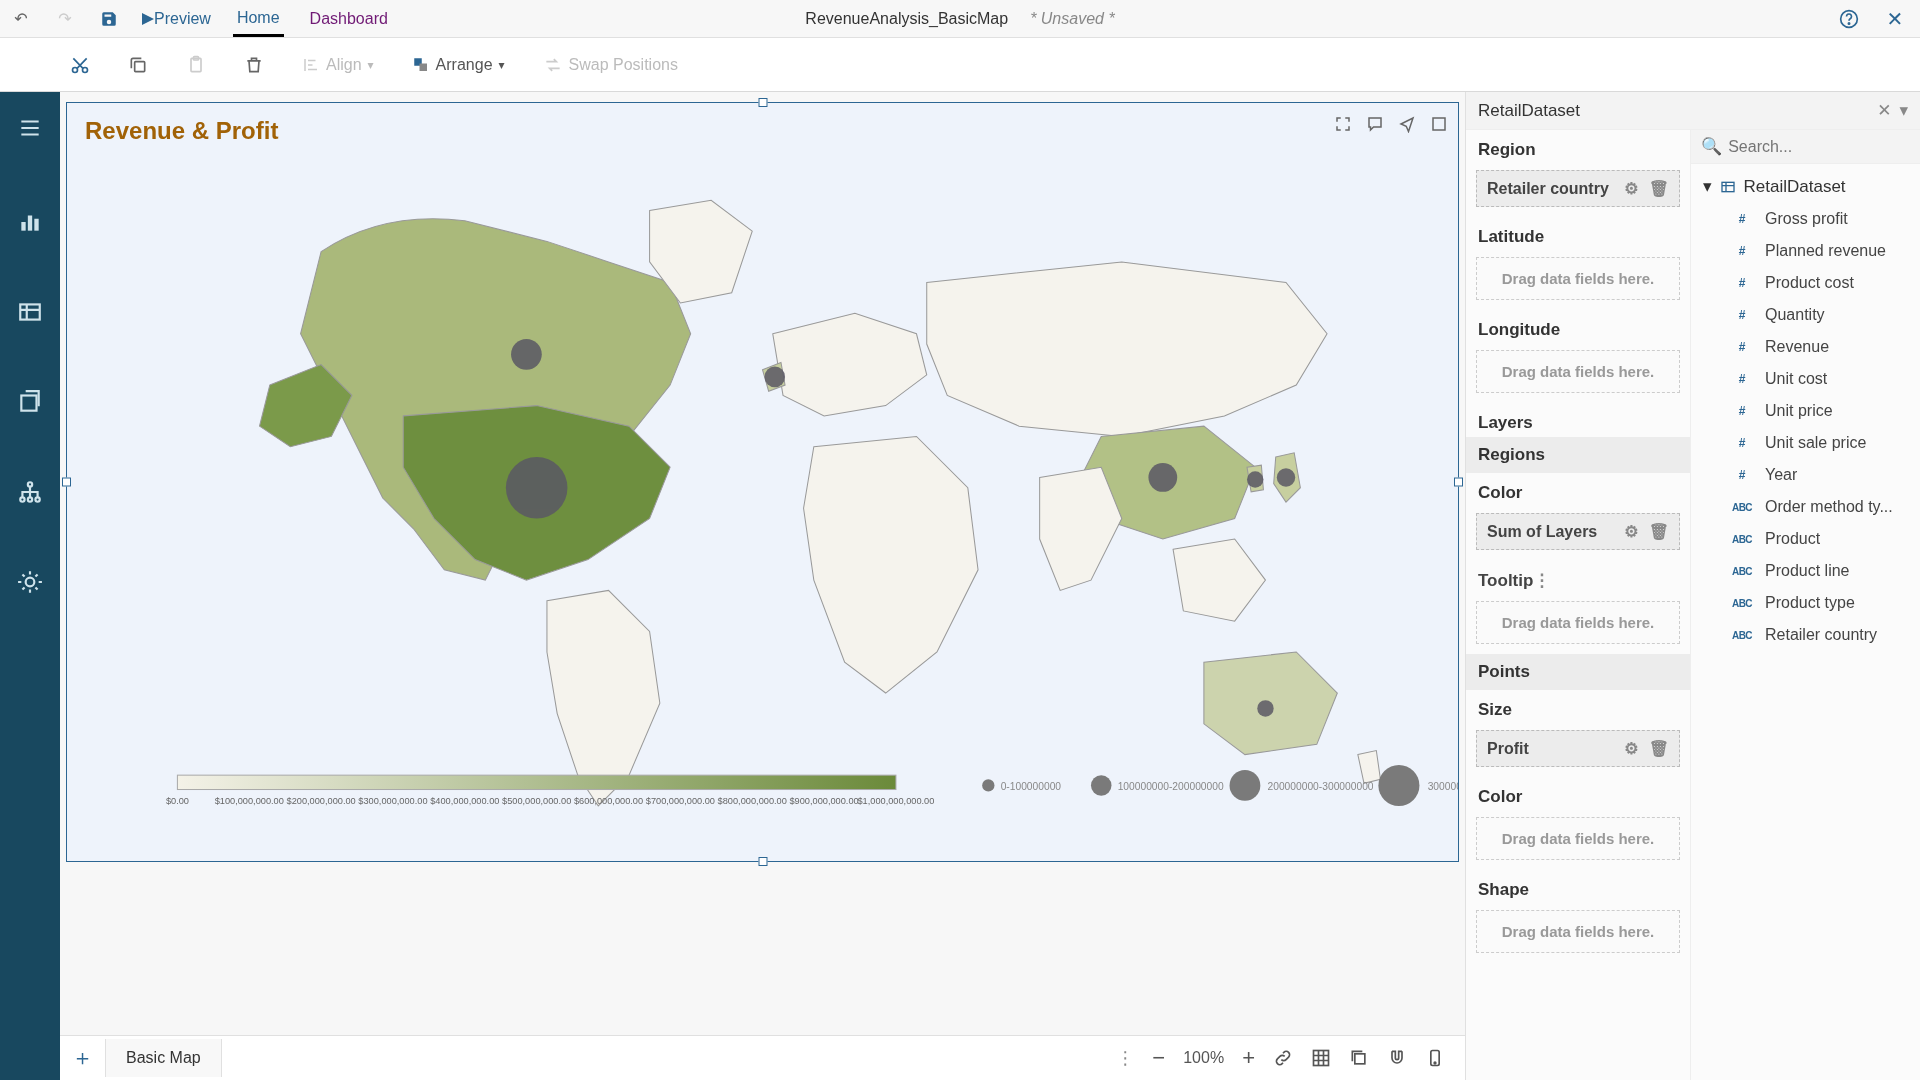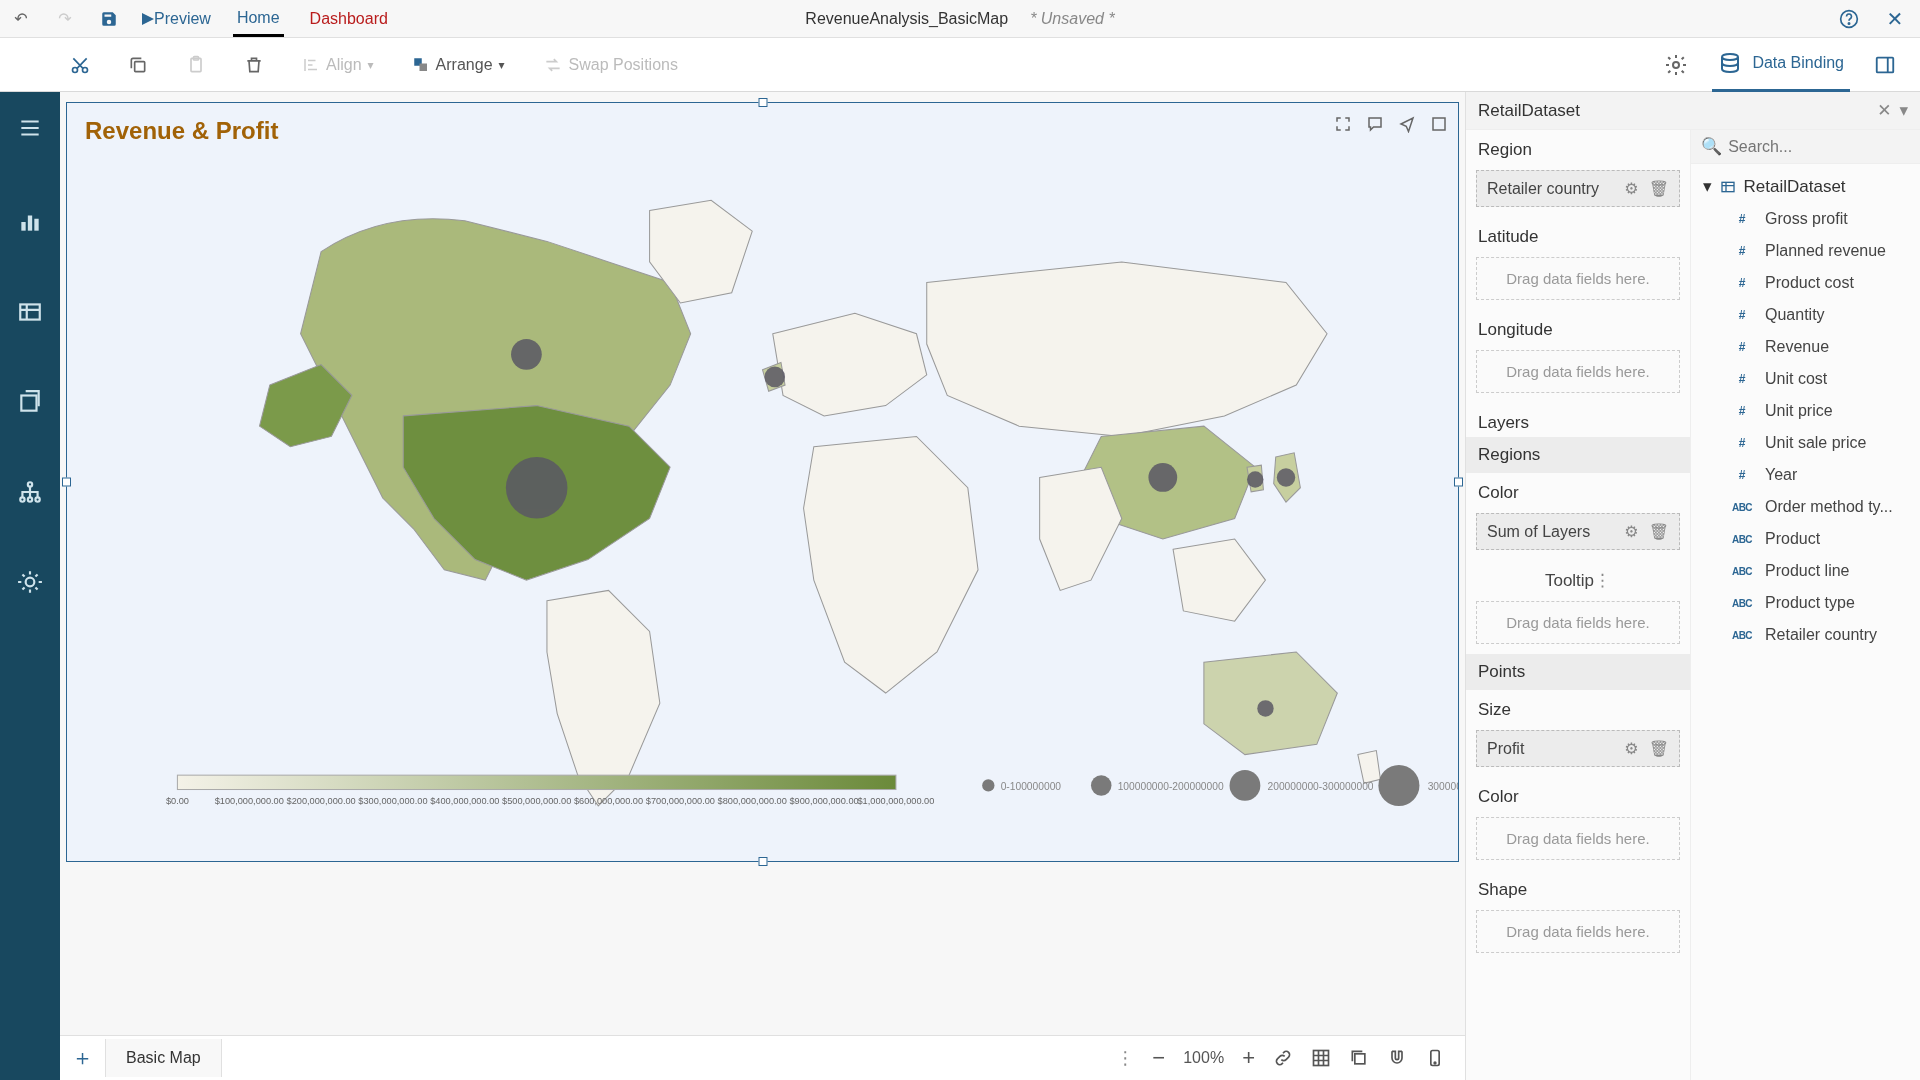--- a/index.html
+++ b/index.html
@@ -11,7 +11,7 @@
 .topbar .icon-btn { width: 22px; height: 22px; display: flex; align-items: center; justify-content: center; color: #666; cursor: pointer; }
 .topbar .save-icon { color: #2c6693; }
 .topbar .preview { display: flex; align-items: center; gap: 0; color: #2c6693; cursor: pointer; }
-.topbar .tab { padding: 8px 4px; cursor: pointer; color: #b91c1c; }
+.topbar .tab { padding: 8px 4px; cursor: pointer; color: #701a75; }
 .topbar .tab.active { color: #2c6693; border-bottom: 3px solid #000000; padding-bottom: 7px; }
 .topbar .center { position: absolute; left: 50%; transform: translateX(-50%); display: flex; gap: 22px; align-items: center; }
 .topbar .center .title { color: #333; }

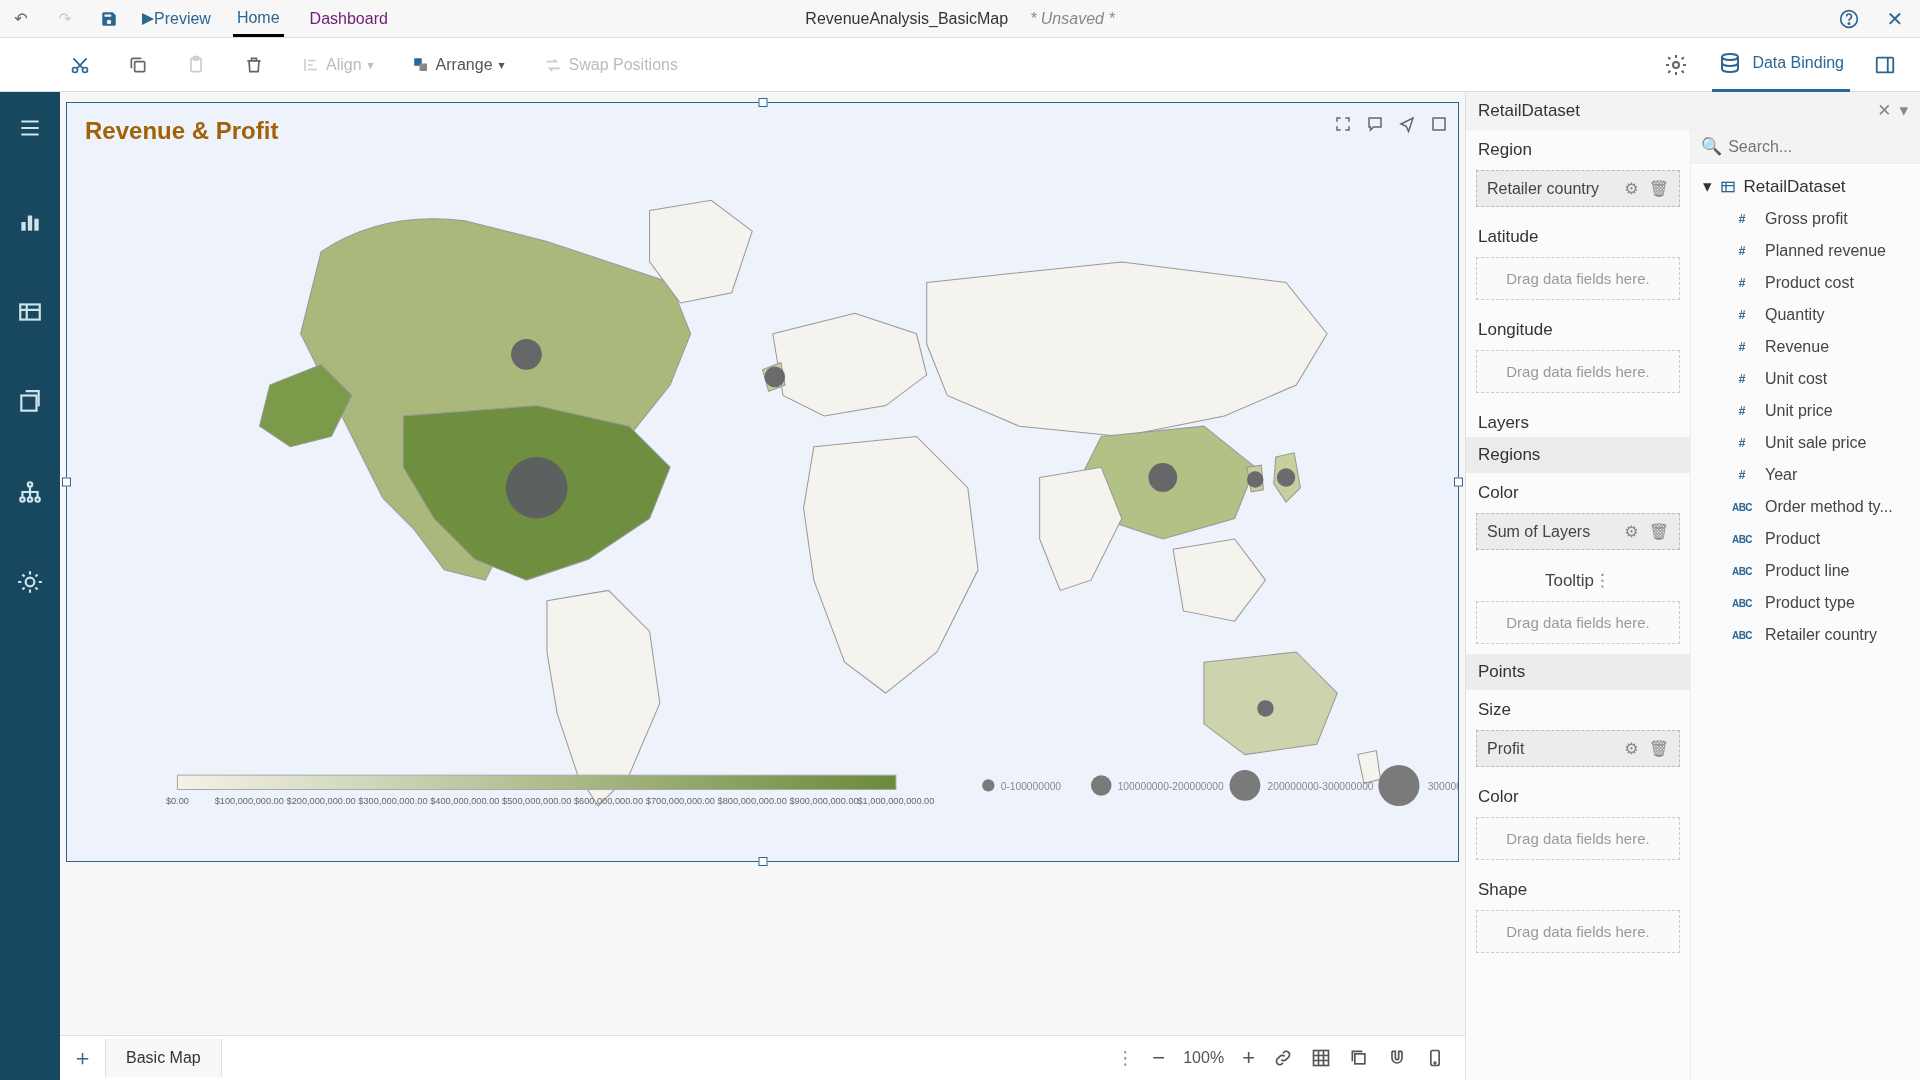--- a/index.html
+++ b/index.html
@@ -170,28 +170,6 @@
     <span>Swap Positions</span>
   </span>
 
-  <div class="right-tools">
-    <span class="tool">
-      <svg width="24" height="24" viewBox="0 0 24 24" fill="none" stroke="#666" stroke-width="2">
-          <circle cx="12" cy="12" r="3"></circle>
-          <path d="M12 2v3M12 19v3M4.2 4.2l2.1 2.1M17.7 17.7l2.1 2.1M2 12h3M19 12h3M4.2 19.8l2.1-2.1M17.7 6.3l2.1-2.1"></path>
-        </svg>
-    </span>
-    <span class="right-tab active">
-      <svg width="24" height="24" viewBox="0 0 24 24" fill="none" stroke="#2c6693" stroke-width="2">
-          <ellipse cx="12" cy="6" rx="8" ry="3"></ellipse>
-          <path d="M4 6v12c0 1.7 3.6 3 8 3s8-1.3 8-3V6"></path>
-          <path d="M4 12c0 1.7 3.6 3 8 3s8-1.3 8-3"></path>
-        </svg>
-      <span>Data Binding</span>
-    </span>
-    <span class="tool">
-      <svg width="22" height="22" viewBox="0 0 24 24" fill="none" stroke="#2c6693" stroke-width="2">
-          <rect x="3" y="4" width="18" height="16" rx="1"></rect>
-          <path d="M15 4v16"></path>
-        </svg>
-    </span>
-  </div>
 </div>
 
 <div class="main">

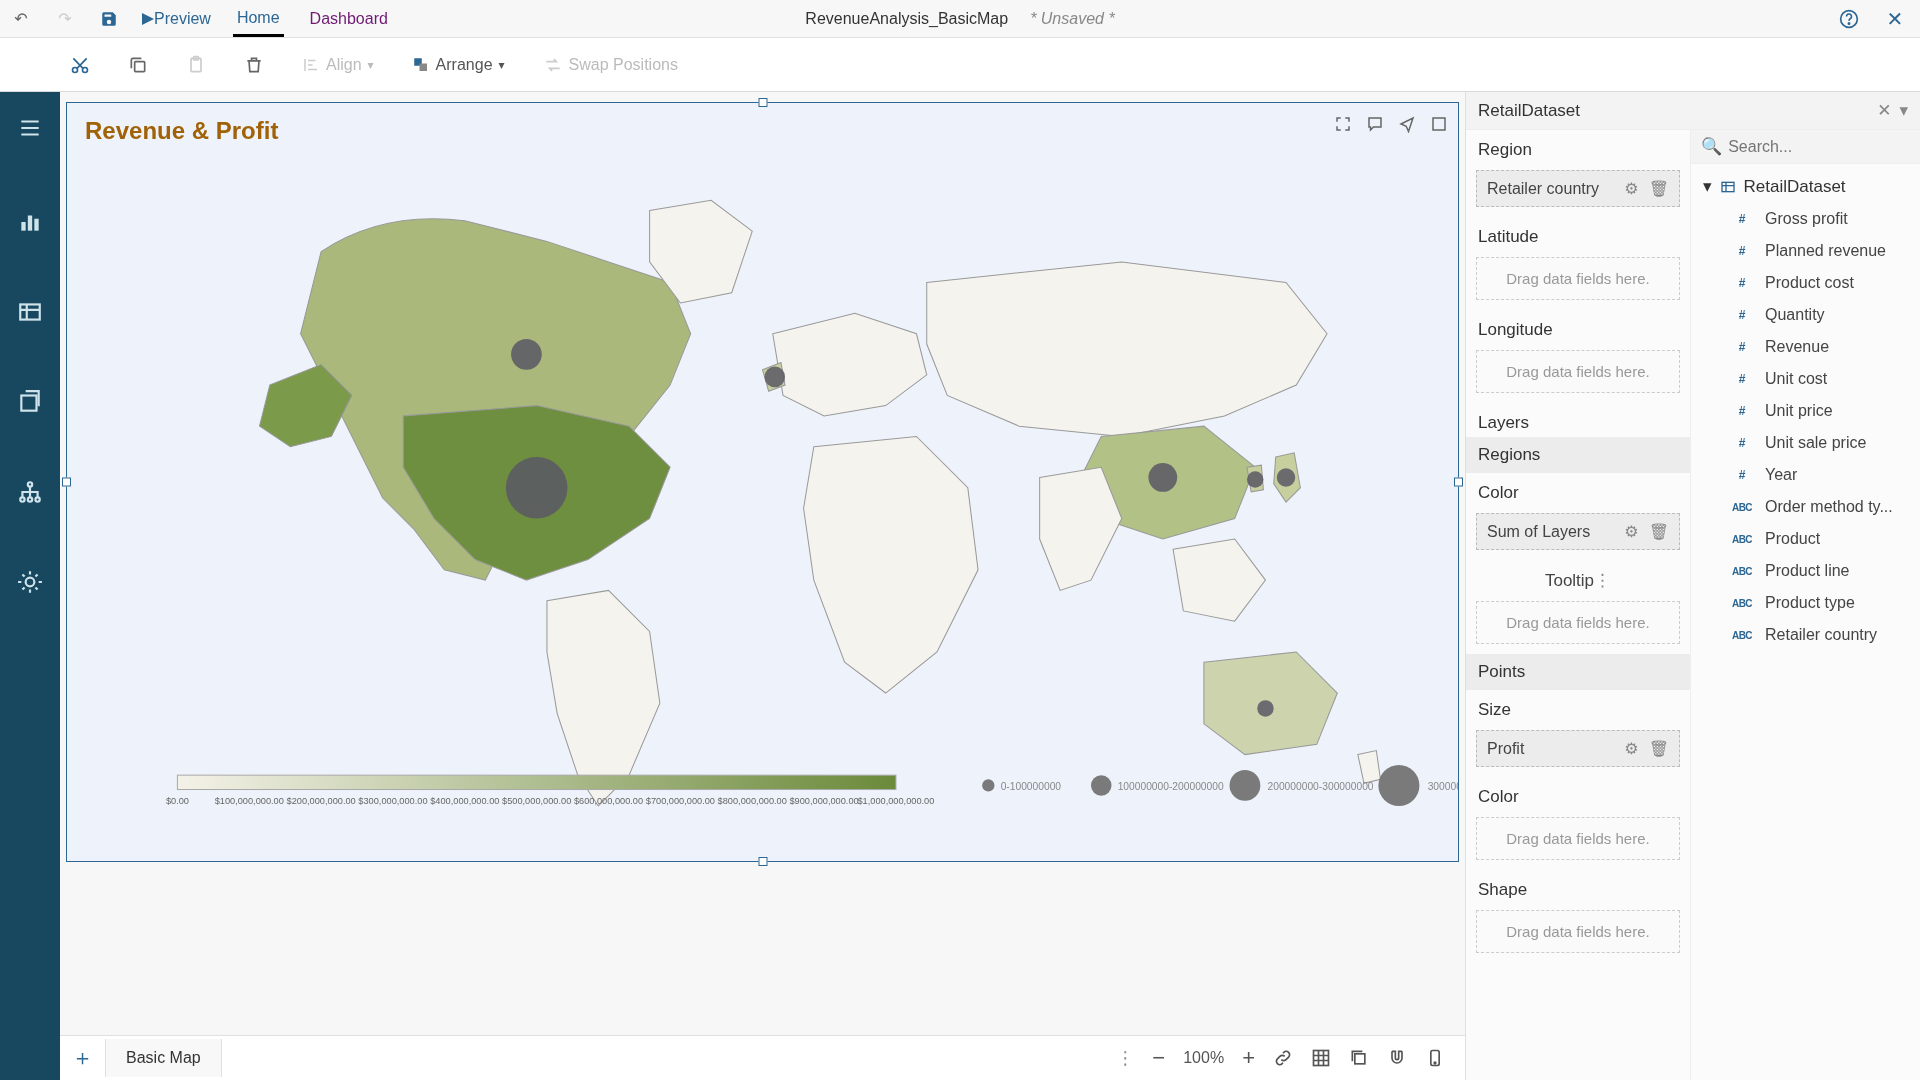--- a/index.html
+++ b/index.html
@@ -61,7 +61,7 @@
 .dataset-row .icn { color: #888; cursor: pointer; margin-left: 8px; }
 
 .binding-split { display: flex; flex: 1; overflow: hidden; }
-.binding-left { width: 225px; border-right: 1px solid #eee; overflow-y: auto; padding-bottom: 20px; }
+.binding-left { width: 225px; border-right: 1px solid #eee; overflow-y: auto; padding-bottom: 20px; font-weight: bold; }
 .binding-right { flex: 1; overflow-y: auto; }
 
 .section-label { padding: 10px 12px 4px; color: #333; font-size: 17px; }

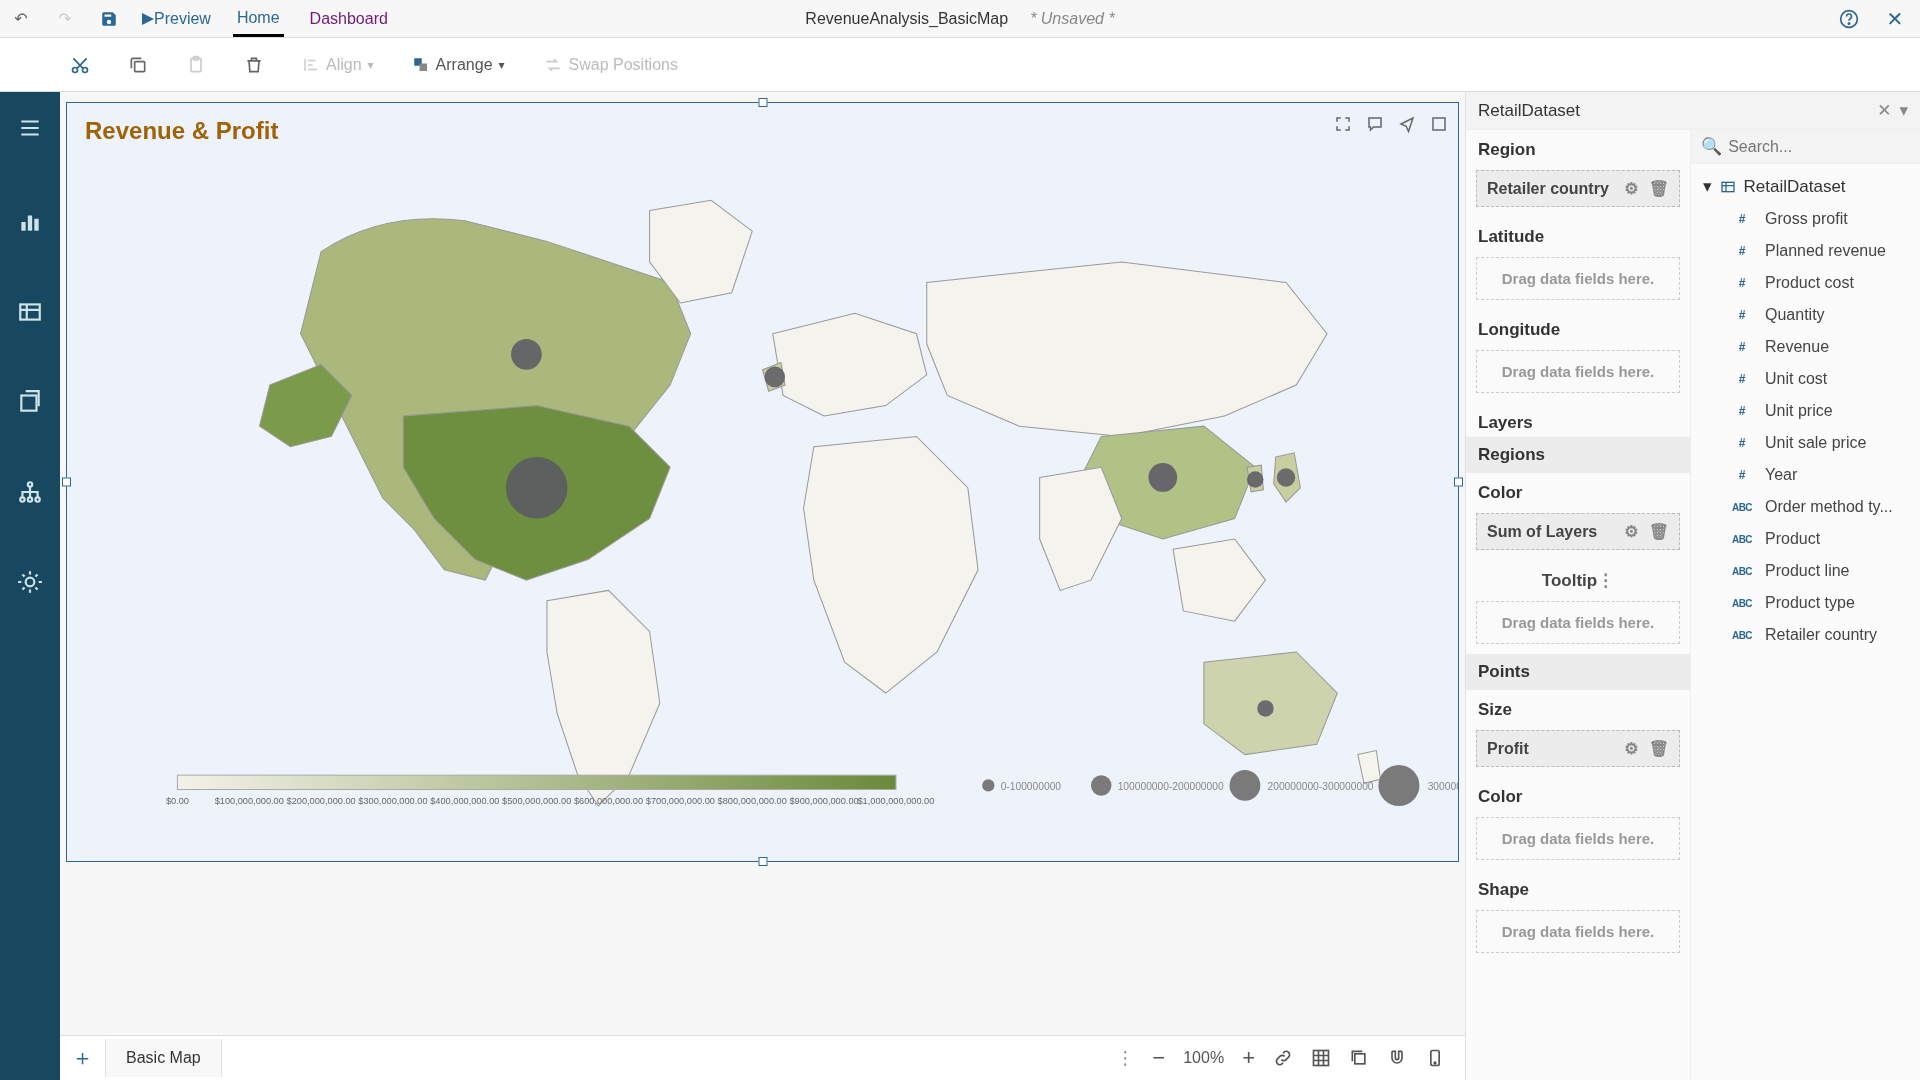--- a/index.html
+++ b/index.html
@@ -82,7 +82,7 @@
 .field-row .type-badge.abc { font-size: 10px; letter-spacing: -0.5px; }
 .field-row .fname { white-space: nowrap; overflow: hidden; text-overflow: ellipsis; }
 
-.tooltip-label-row { display: flex; align-items: center; justify-content: center; padding: 10px 12px 4px; }
+.tooltip-label-row { display: flex; align-items: center; justify-content: flex-start; padding: 10px 12px 4px; }
 
 svg { display: block; }
 </style>

